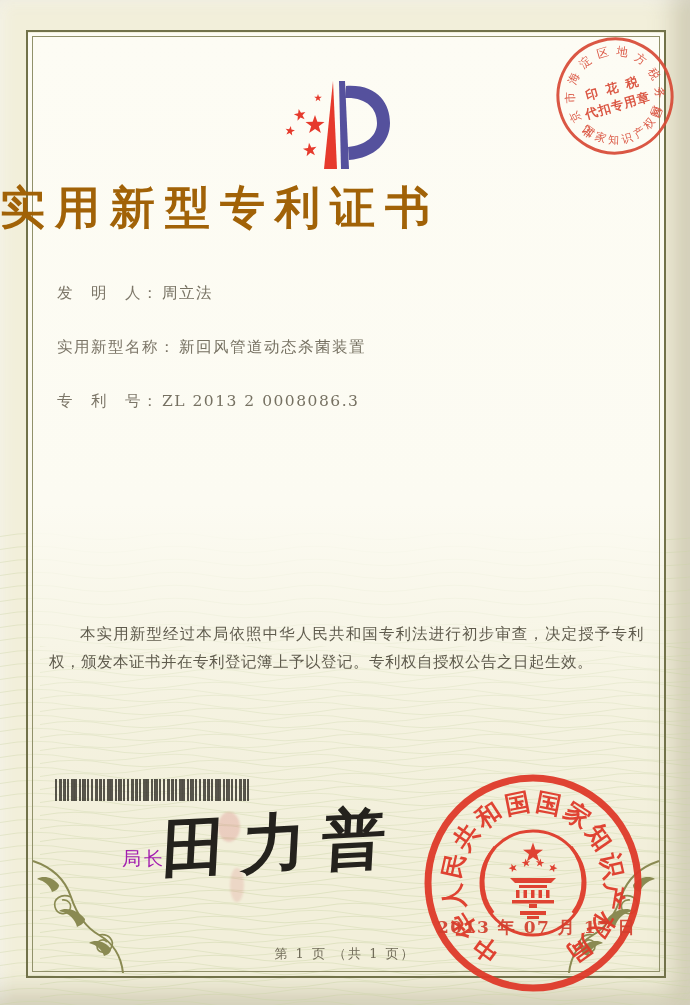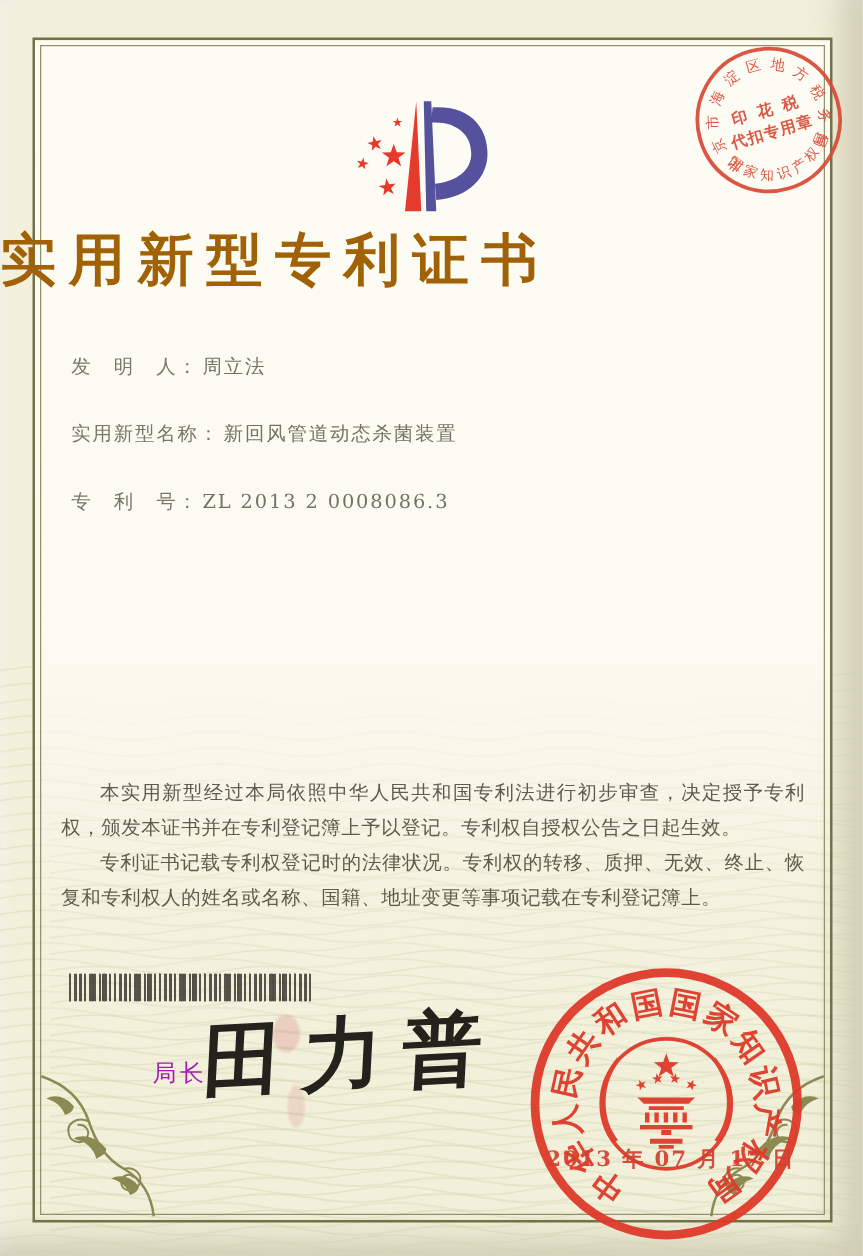--- a/index.html
+++ b/index.html
@@ -152,7 +152,6 @@
 
   <div class="paras">
     <p>本实用新型经过本局依照中华人民共和国专利法进行初步审查，决定授予专利权，颁发本证书并在专利登记簿上予以登记。专利权自授权公告之日起生效。</p>
-    <p>专利证书记载专利权登记时的法律状况。专利权的转移、质押、无效、终止、恢复和专利权人的姓名或名称、国籍、地址变更等事项记载在专利登记簿上。</p>
   </div>
 
   <div class="barcode"></div>

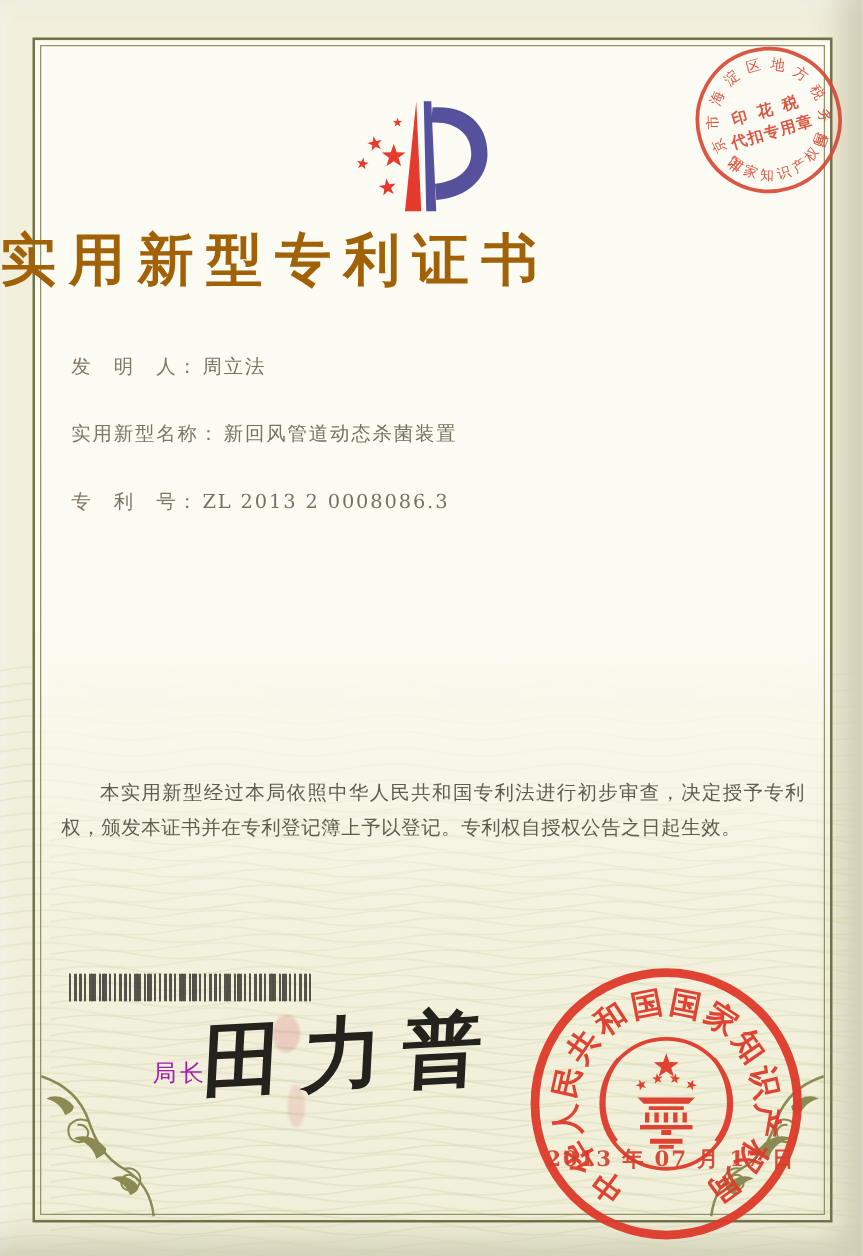--- a/index.html
+++ b/index.html
@@ -234,6 +234,7 @@
   </svg>
   <div class="seal-date">2013 年 07 月 17 日</div>
 
+  <div class="footer">第 1 页 （共 1 页）</div>
 
 </div>
 

